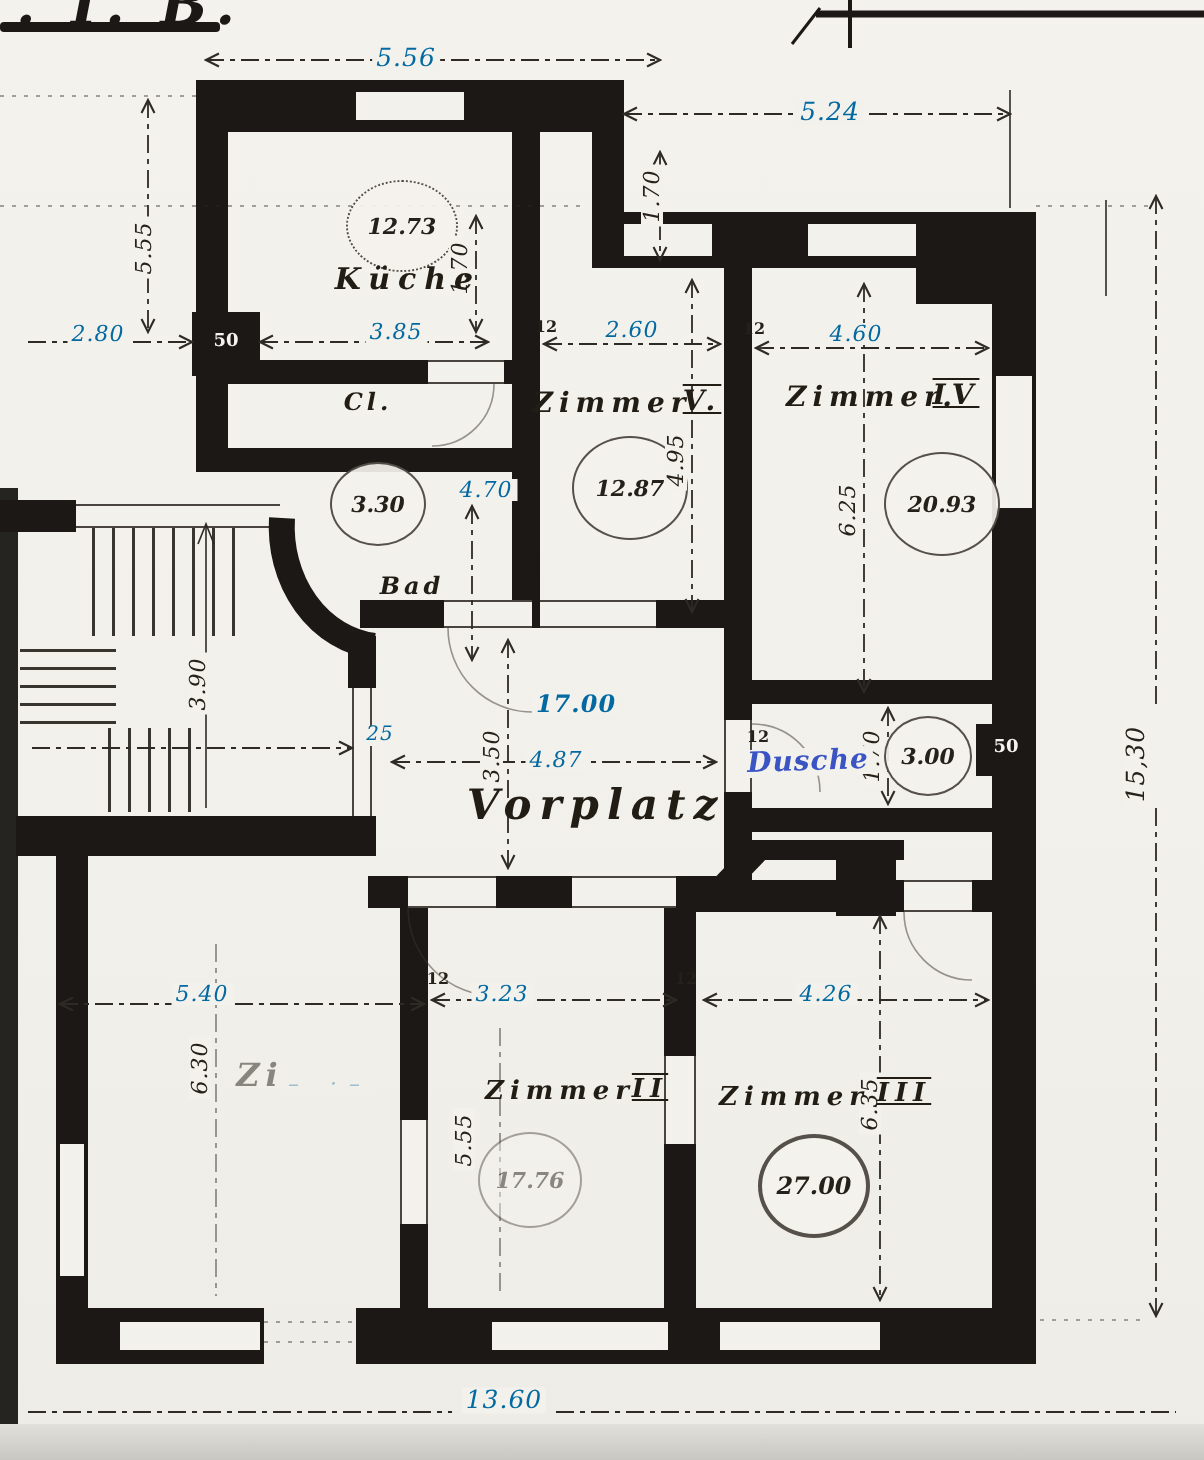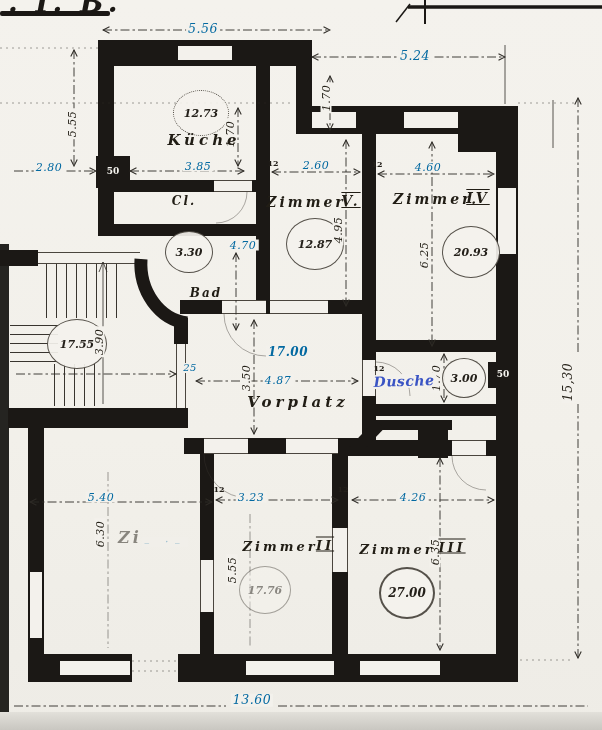--- a/index.html
+++ b/index.html
@@ -215,9 +215,6 @@
   <div class="circ" style="left:189px;top:252px;width:46px;height:40px;">
       <span>3.30</span>
     </div>
-  <div class="circ" style="left:77px;top:344px;width:58px;height:48px;">
-      <span>17.55</span>
-    </div>
   <div class="circ" style="left:315px;top:244px;width:56px;height:50px;">
       <span>12.87</span>
     </div>

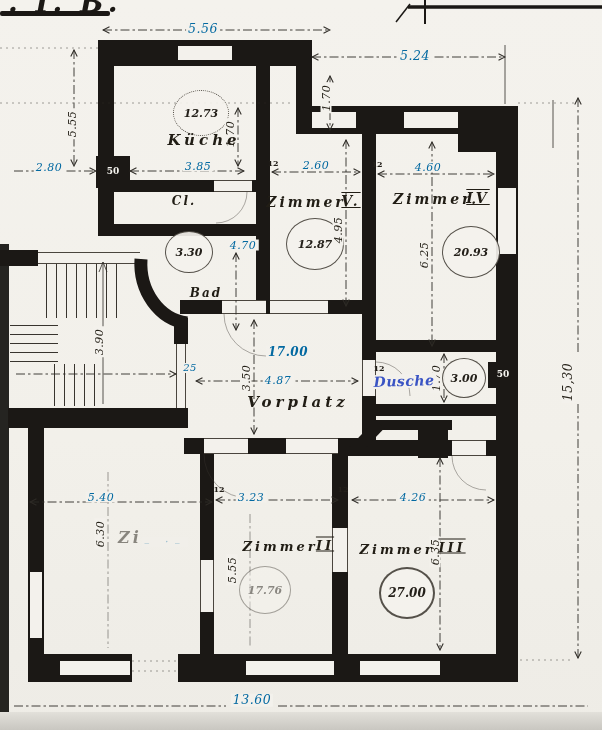--- a/index.html
+++ b/index.html
@@ -200,7 +200,7 @@
   <span class="lbl room rn" style="left:351px;top:201px;">V.</span>
   <span class="lbl room" style="left:436px;top:199px;">Zimmer.</span>
   <span class="lbl room rn" style="left:478px;top:198px;">IV</span>
-  <span class="lbl room" style="left:298px;top:402px;font-size:15px;letter-spacing:4px;">Vorplatz</span>
+  <span class="lbl room" style="left:298px;top:402px;font-size:21px;letter-spacing:4px;">Vorplatz</span>
   <span class="lbl" style="left:404px;top:381px;font-size:14px;color:#3a54c4;font-weight:bold;transform:translate(-50%,-50%) rotate(-2deg);">Dusche</span>
   <span class="lbl room" style="left:280px;top:546px;font-size:13px;">Zimmer</span>
   <span class="lbl room rn" style="left:325px;top:545px;font-size:13px;">II</span>

